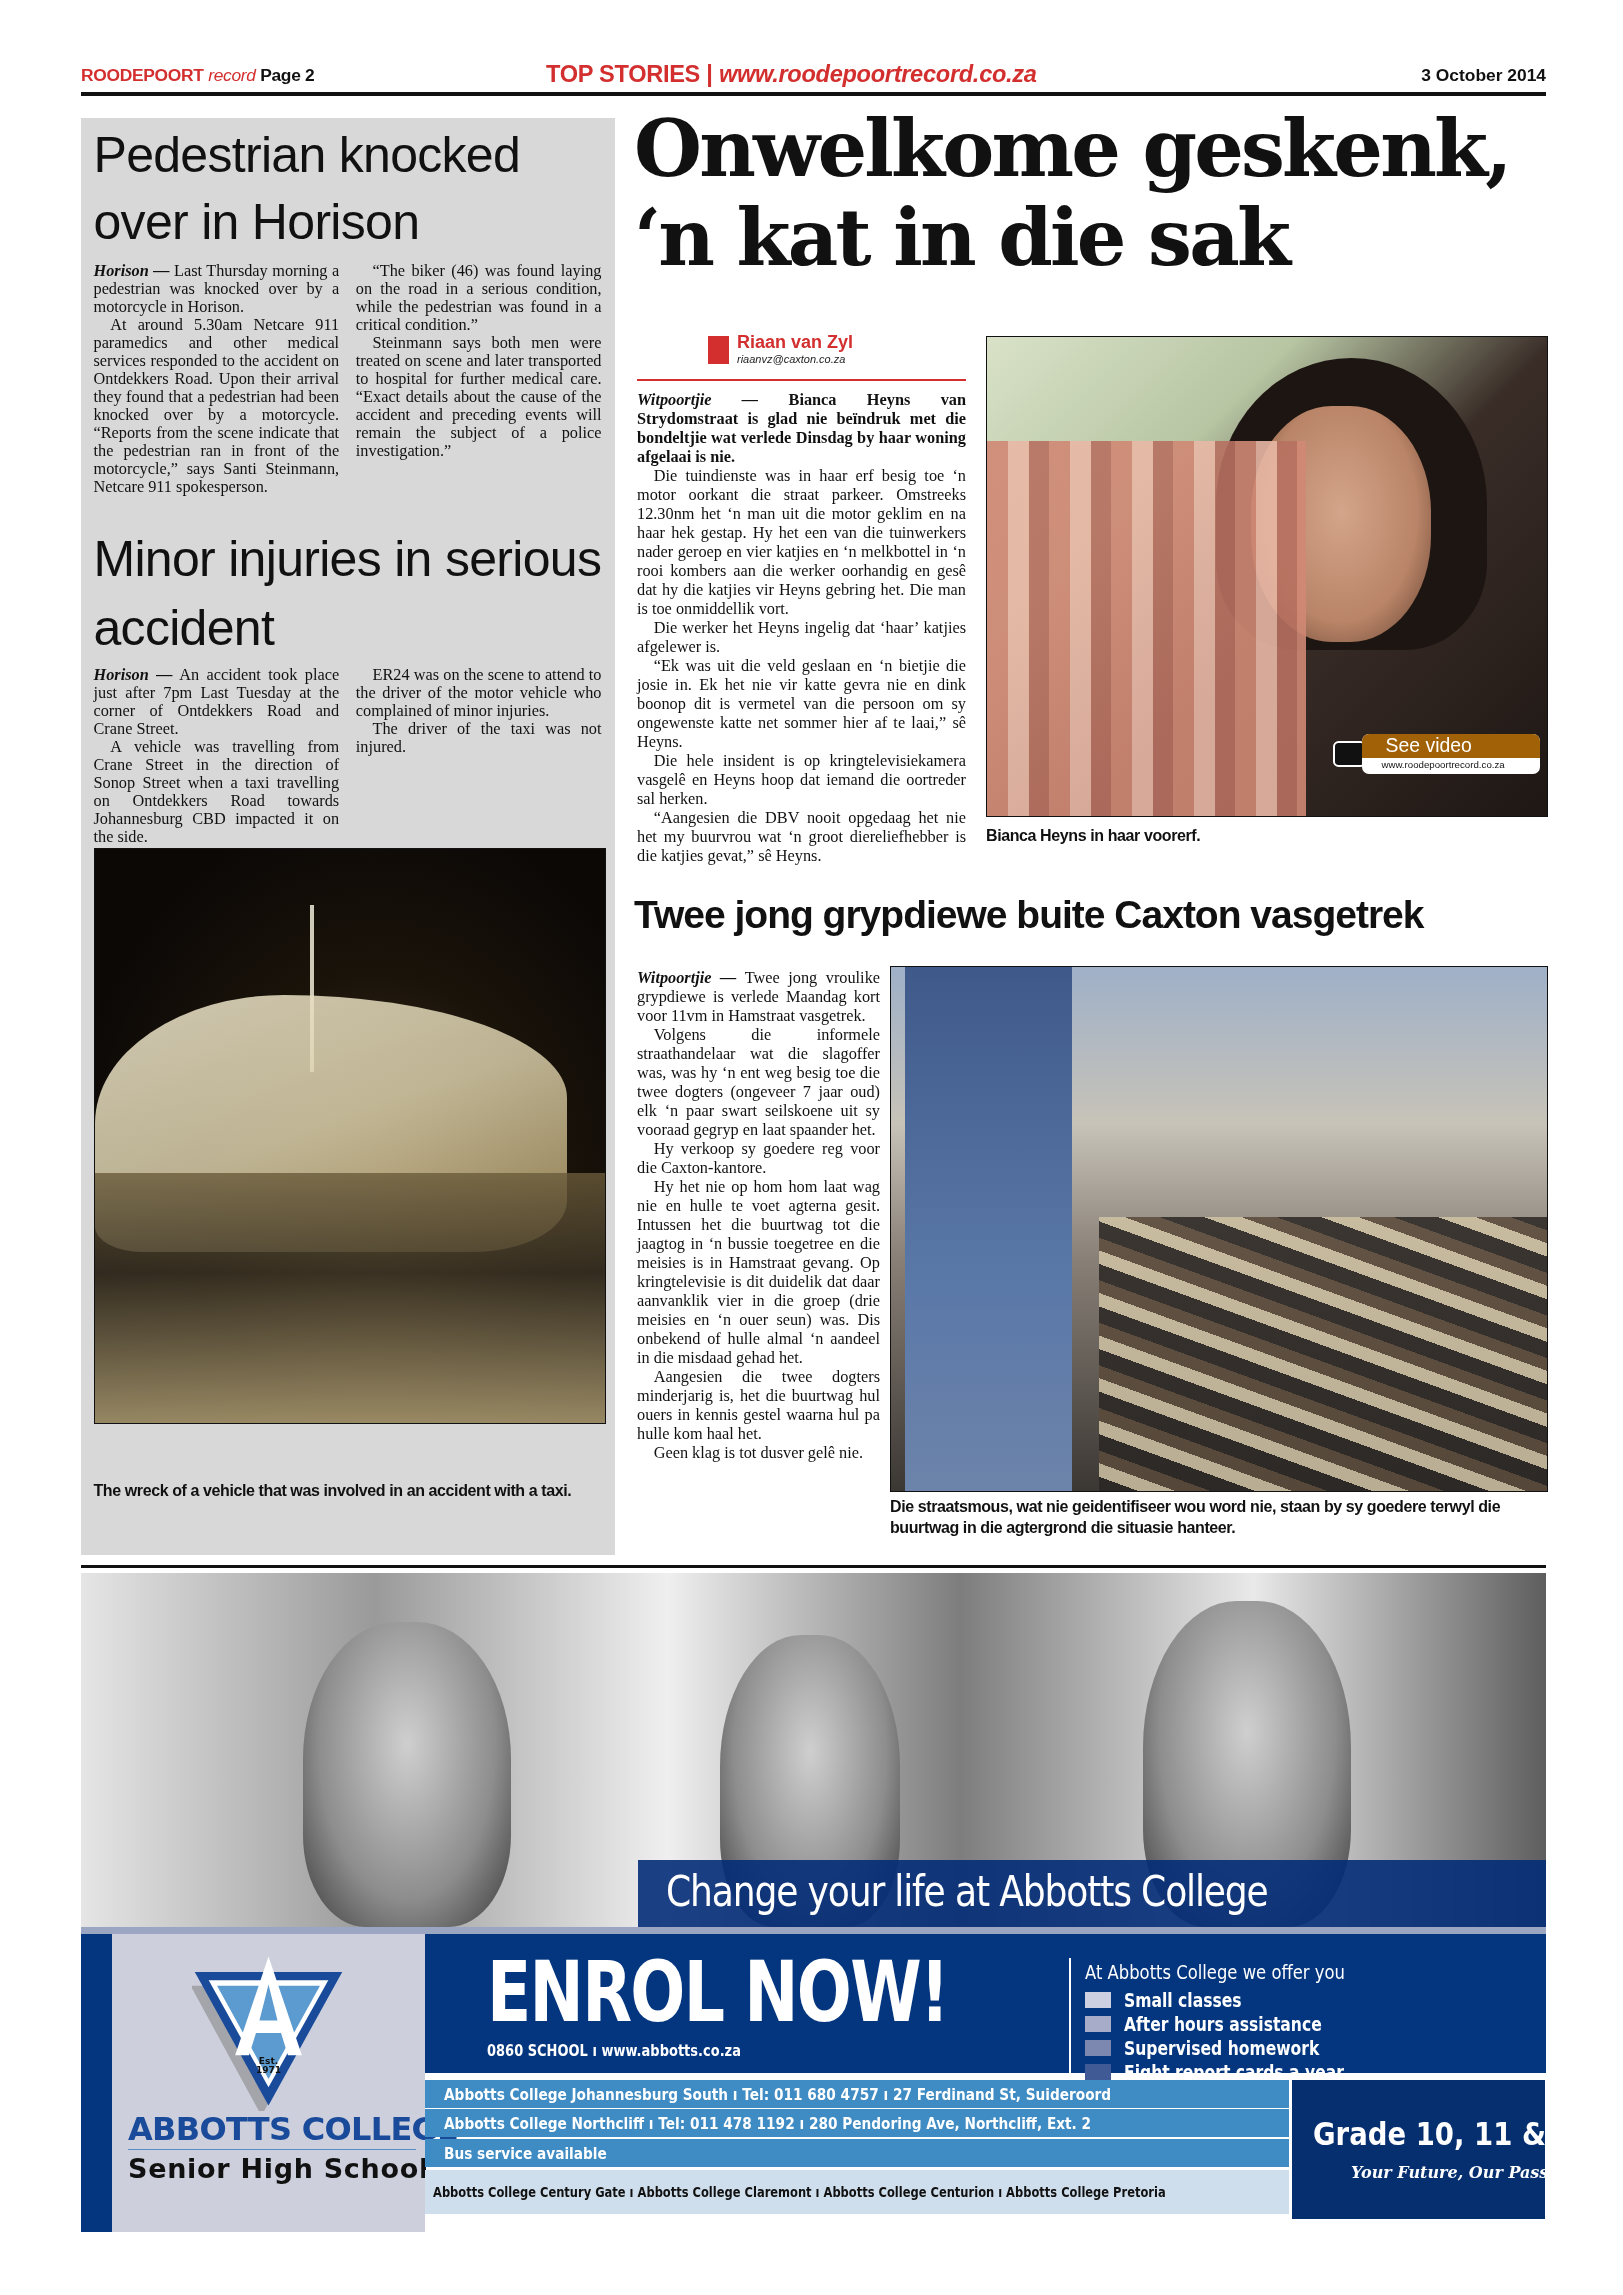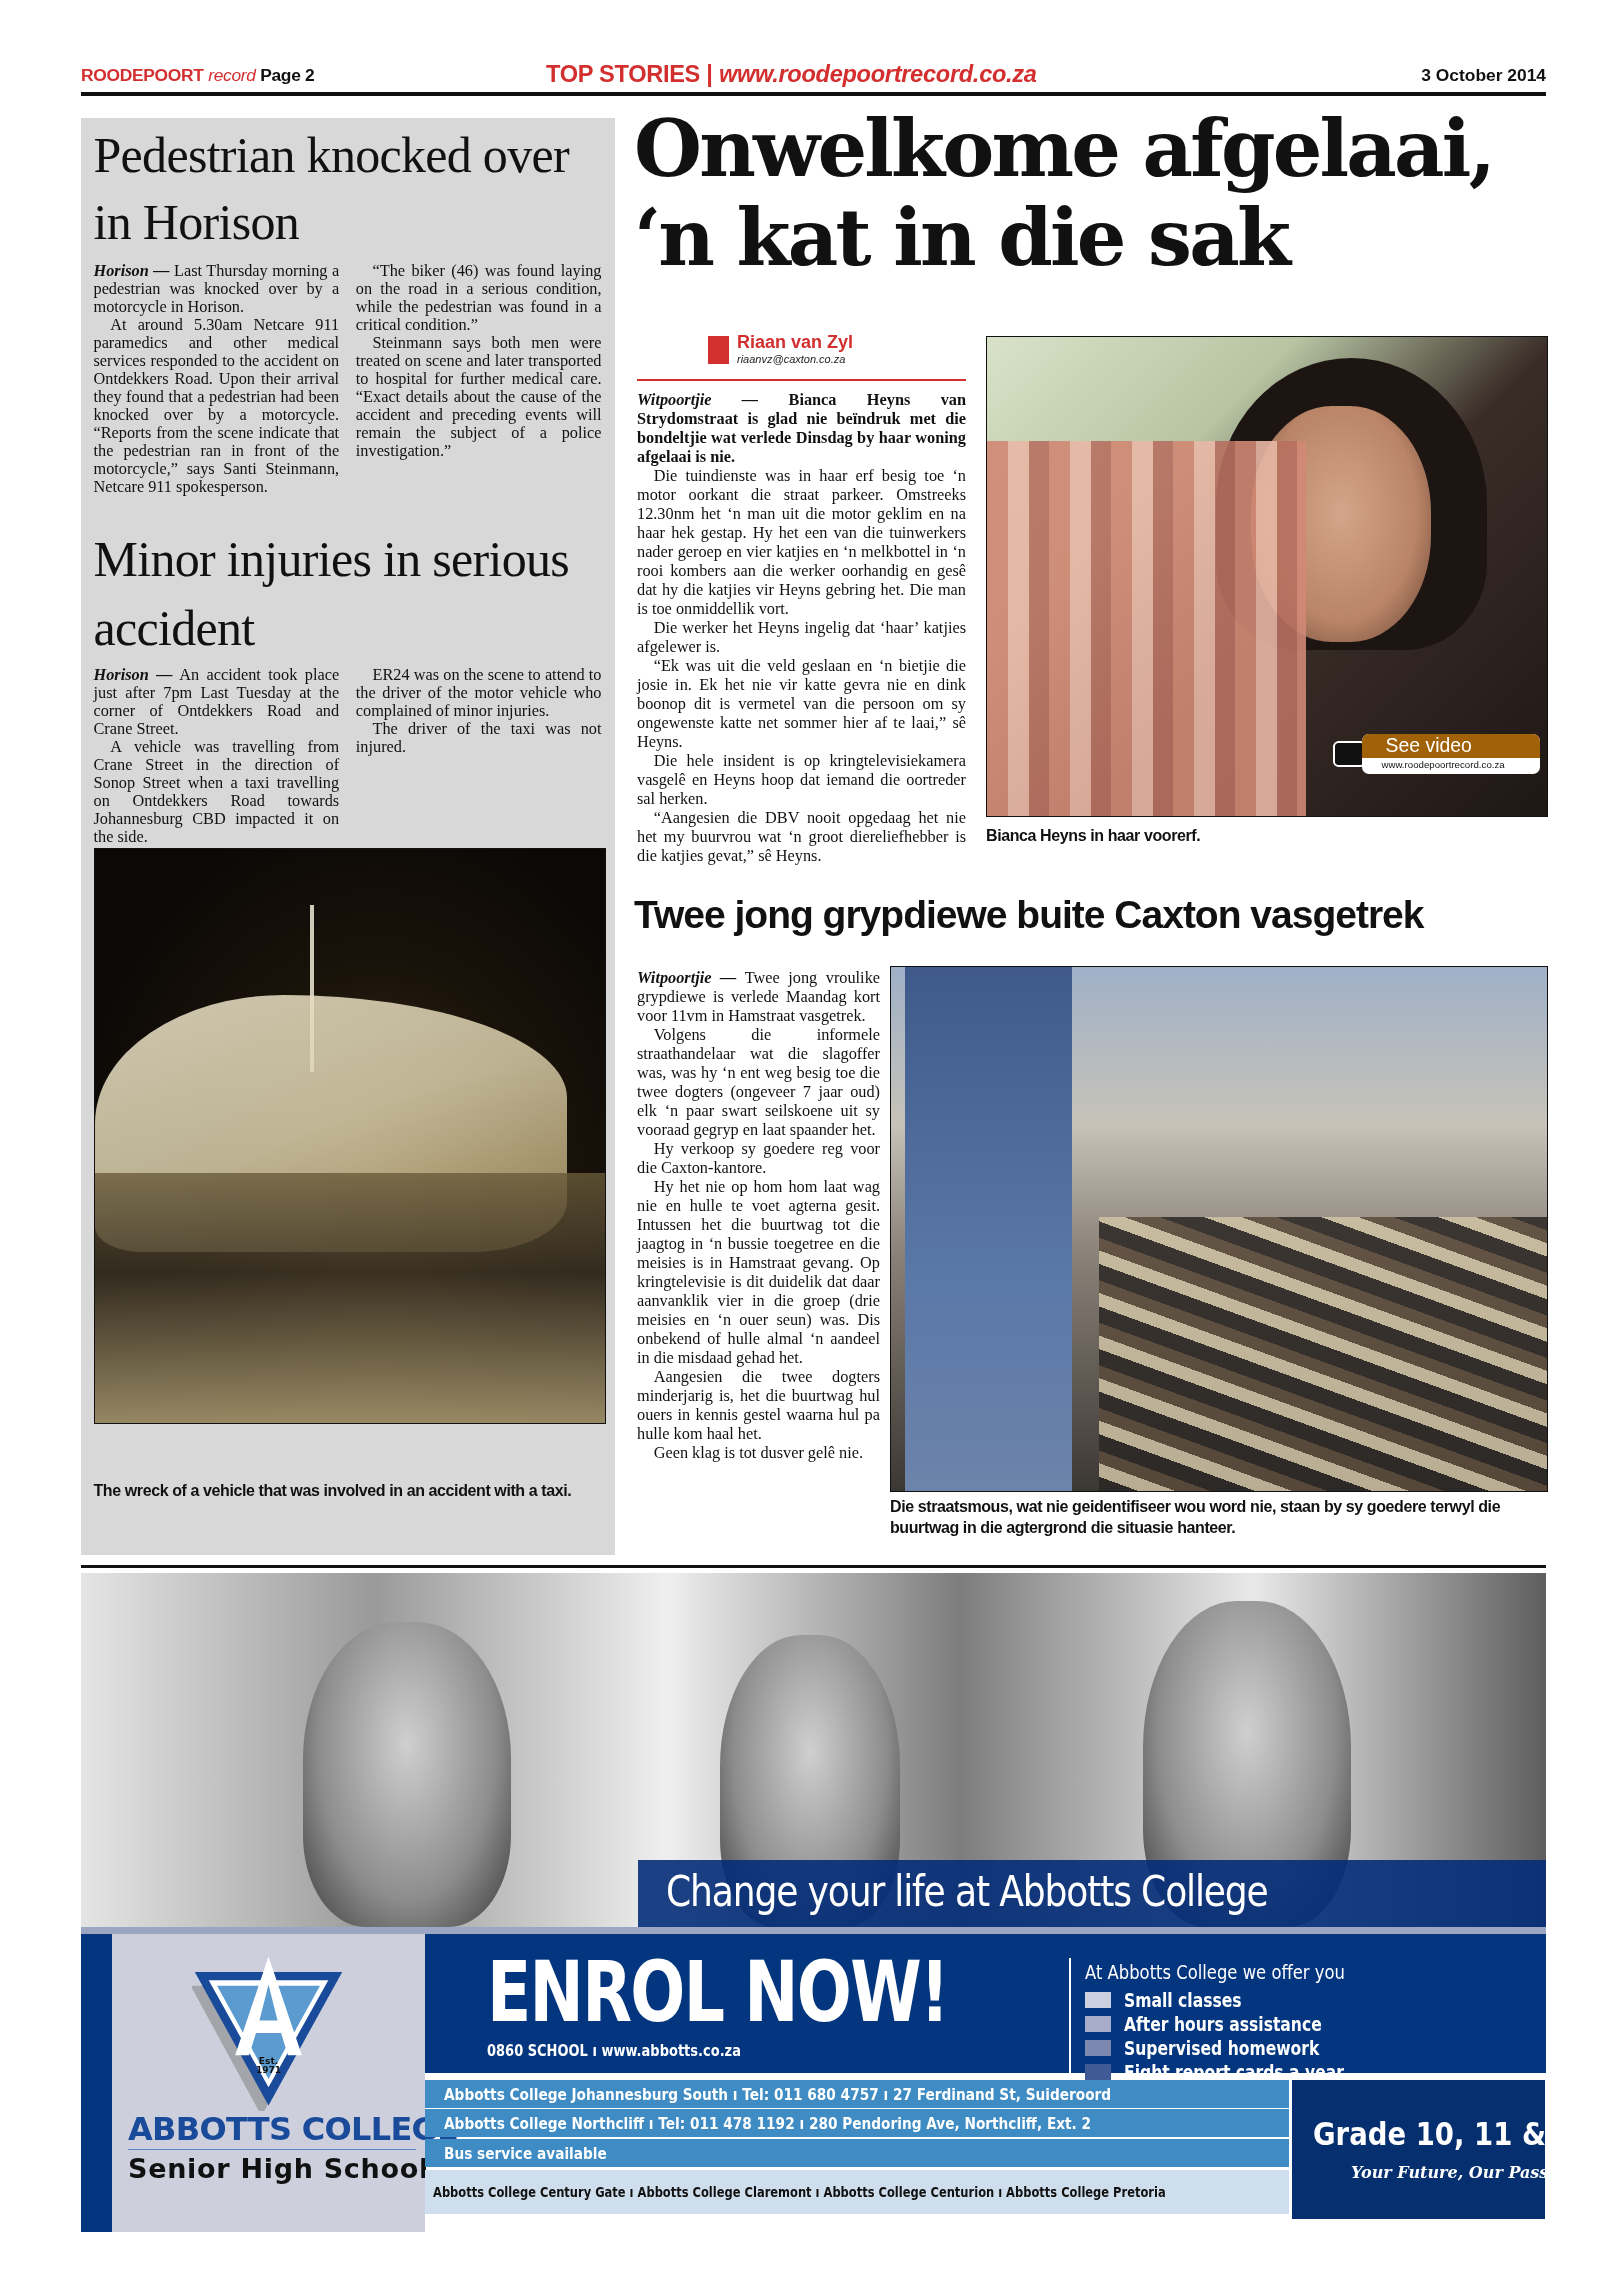--- a/index.html
+++ b/index.html
@@ -18,7 +18,7 @@
 
   
   .leftcol { position: absolute; left: 81px; top: 118px; width: 534px; height: 1437px; background: #d8d8d8; }
-  .headline-sans { font-family: Liberation Serif, serif; font-weight: normal; color: #111; letter-spacing: -0.7px; }
+  .headline-sans { font-family: Liberation Sans, sans-serif; font-weight: normal; color: #111; letter-spacing: -0.7px; }
   .h-ped { position: absolute; left: 12.5px; top: 4.2px; width: 514px; font-size: 50px; line-height: 67px; }
   .h-minor { position: absolute; left: 12.5px; top: 407px; width: 514px; font-size: 50px; line-height: 69px; }
   .cols2 { position: absolute; left: 12.5px; width: 508px; display: flex; gap: 16.7px; }

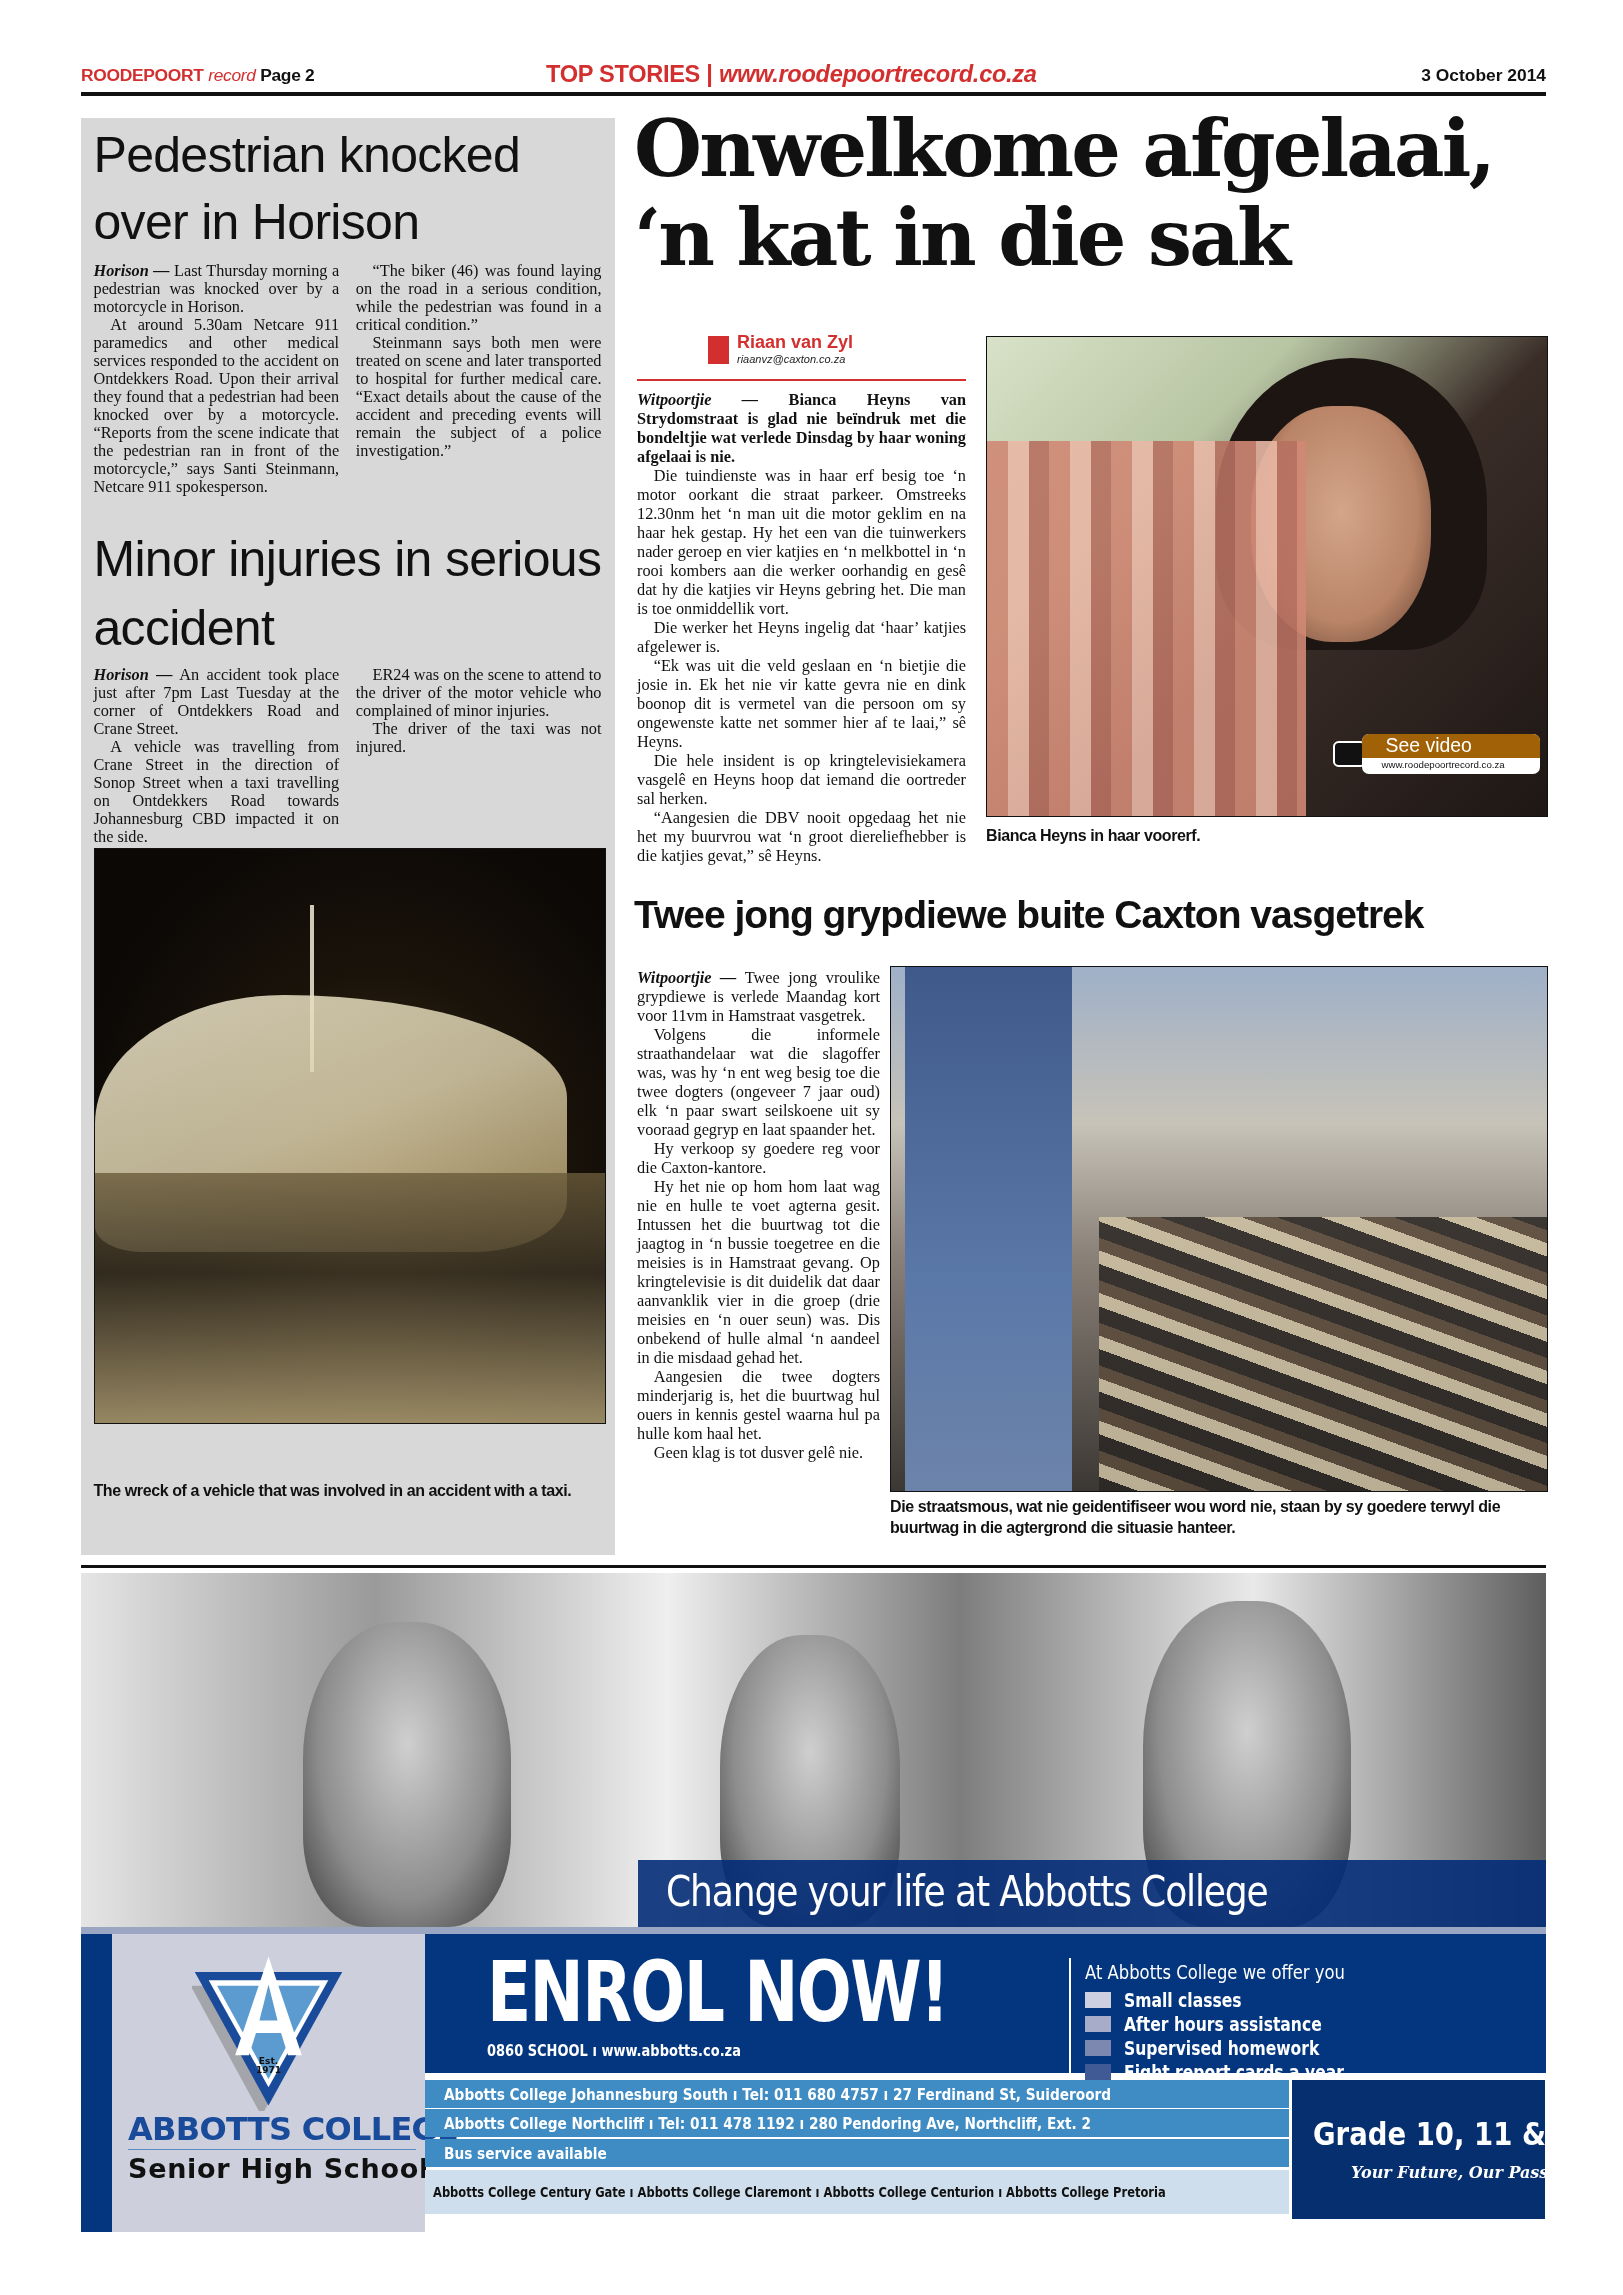--- a/index.html
+++ b/index.html
@@ -155,7 +155,7 @@
 </section>
 
 <h1 class="h-main">
-  <span>Onwelkome afgelaai,</span><br>
+  <span>Onwelkome geskenk,</span><br>
   <span>‘n kat in die sak</span>
 </h1>
 <div class="byline">

